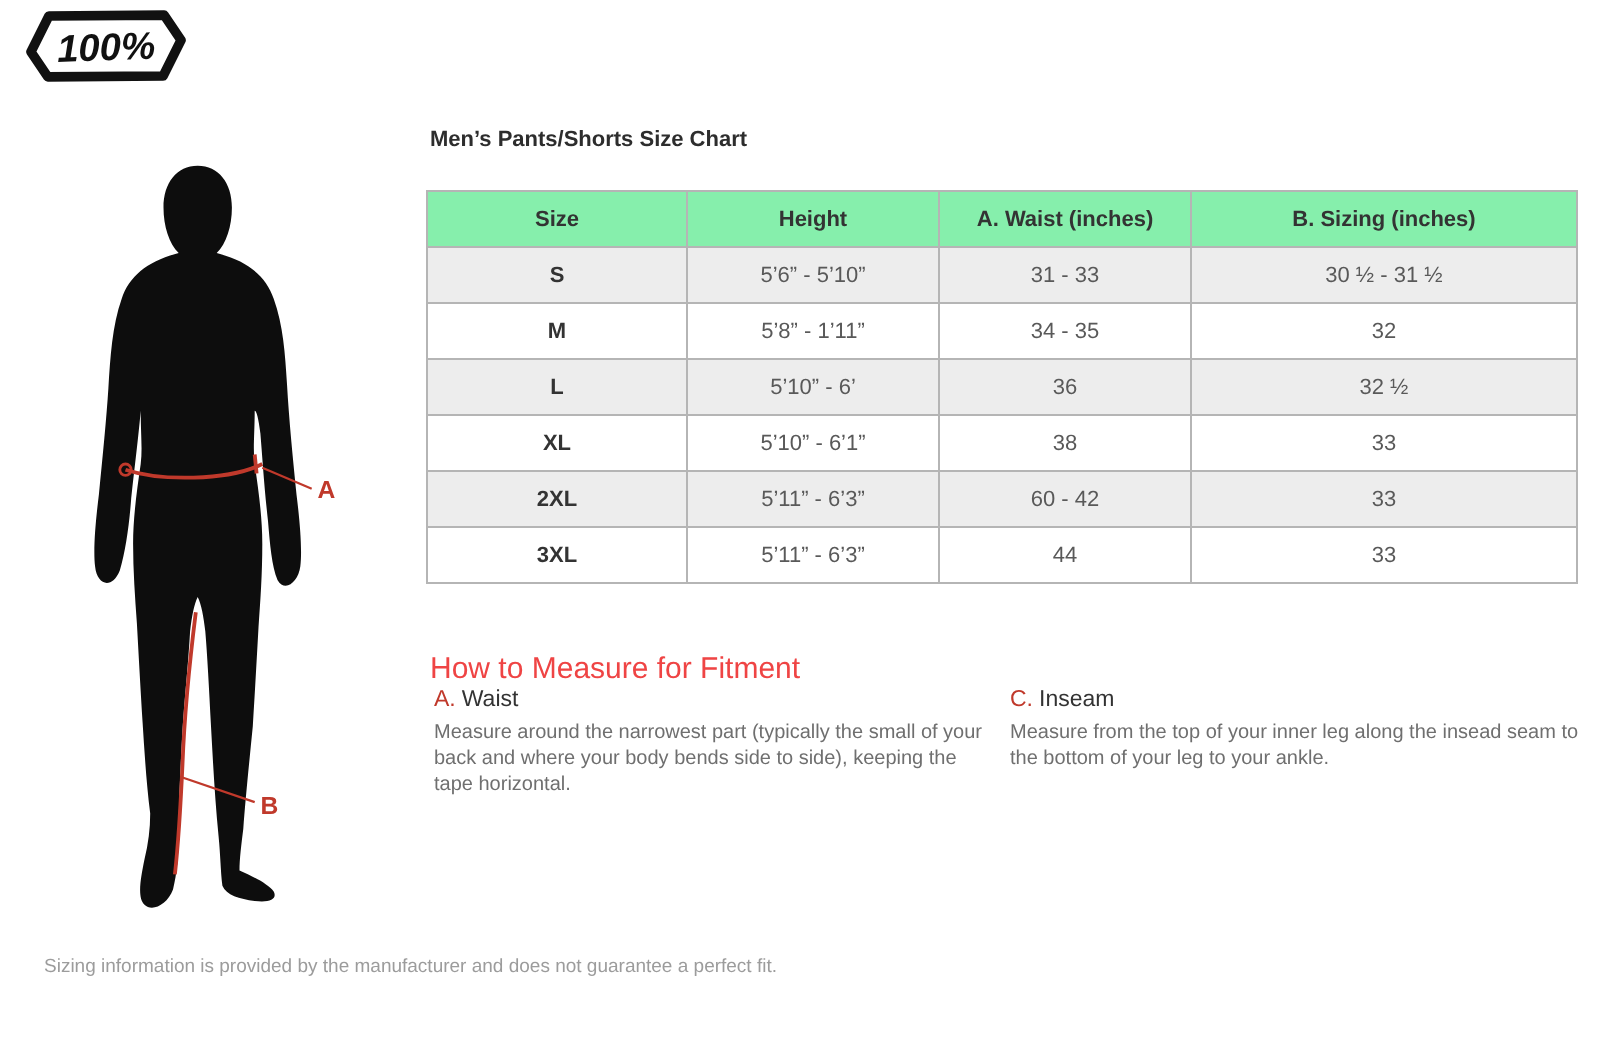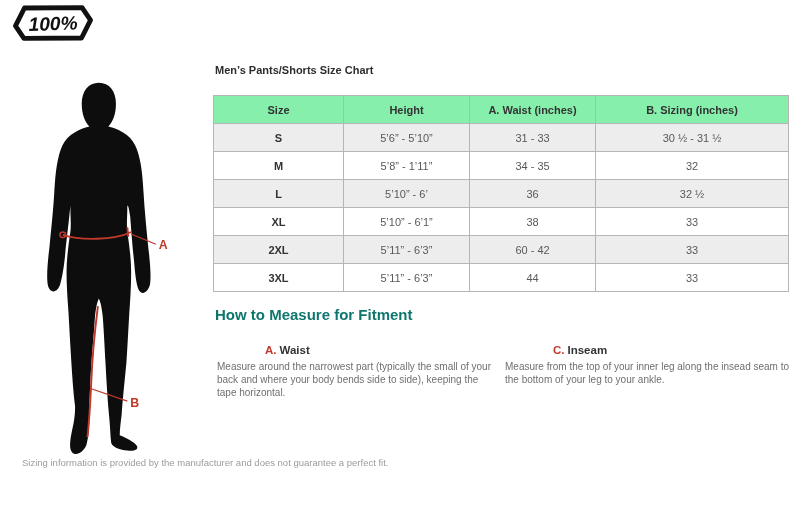--- a/index.html
+++ b/index.html
@@ -35,8 +35,8 @@
 
   
   .measure-heading {
-    position:absolute; left:215px; top:306px;
-    font-size:15px; font-weight:bold; color:#0f766e;
+    position:absolute; left:215px; top:326px;
+    font-size:15px; font-weight:normal; color:#ef4444;
   }
   .measure-item { position:absolute; top:344px; }
   .measure-item.col-a { left:217px; width:280px; }

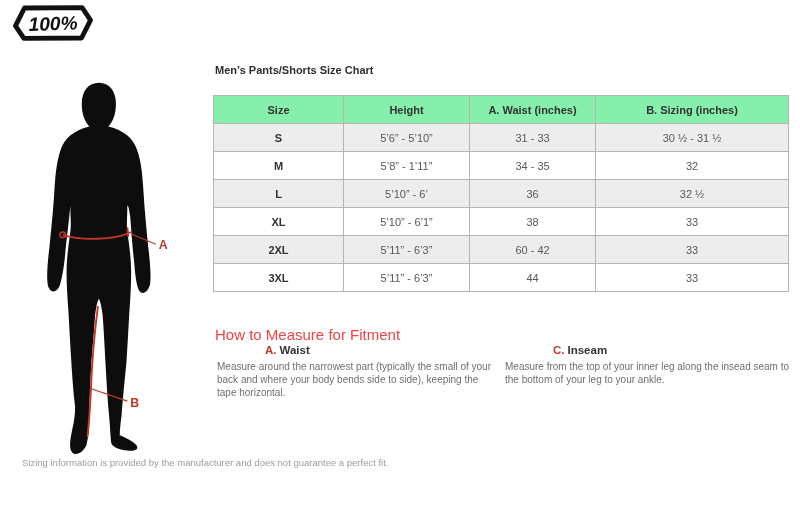--- a/index.html
+++ b/index.html
@@ -41,7 +41,7 @@
   .measure-item { position:absolute; top:344px; }
   .measure-item.col-a { left:217px; width:280px; }
   .measure-item.col-c { left:505px; width:285px; }
-  .measure-item h3 { font-size:11.5px; font-weight:bold; color:#333; margin-bottom:4px;margin-left:48px; }
+  .measure-item h3 { font-size:11.5px; font-weight:normal; color:#333; margin-bottom:4px; }
   .measure-item h3 .letter { color:#c0392b; margin-right:3px; }
   .measure-item p { font-size:10px; line-height:13px; color:#6f6f6f; }
 

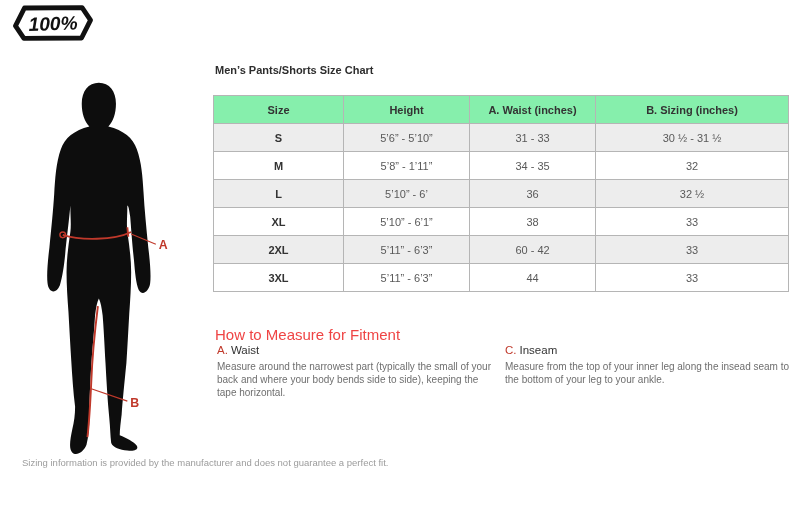--- a/index.html
+++ b/index.html
@@ -47,7 +47,7 @@
 
   
   .footnote {
-    position:absolute; left:22px; top:456px;
+    position:absolute; left:22px; top:477px;
     font-size:9.5px; line-height:13px; color:#9c9c9c;
   }
 </style>

